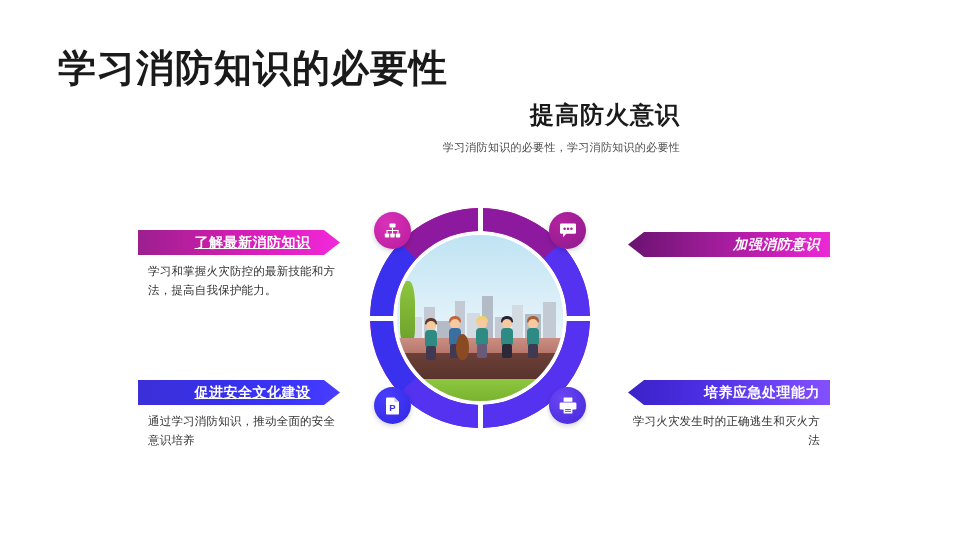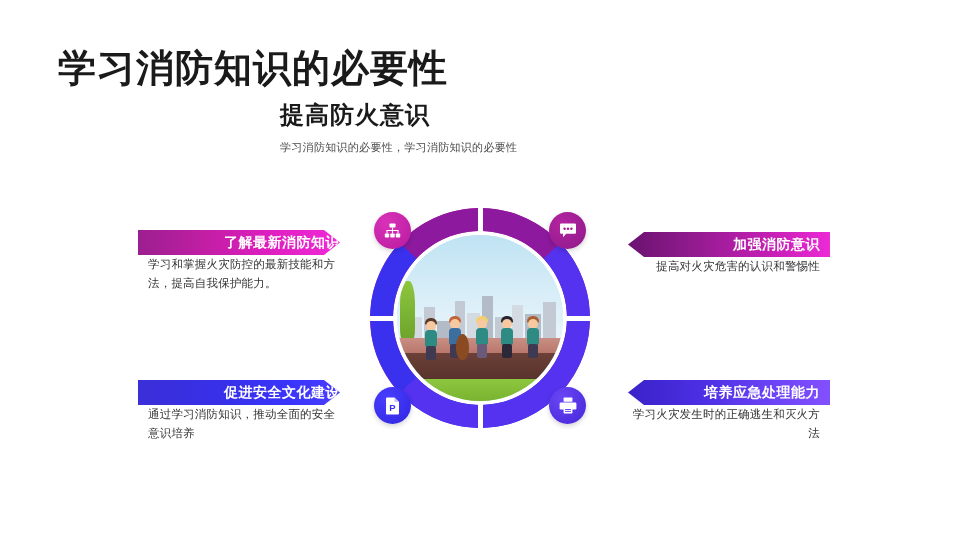--- a/index.html
+++ b/index.html
@@ -41,7 +41,7 @@
     left: 280px;
     top: 100px;
     width: 400px;
-    text-align: left;
+    text-align: right;
   }
   .center-heading .ch-title {
     font-size: 24px;

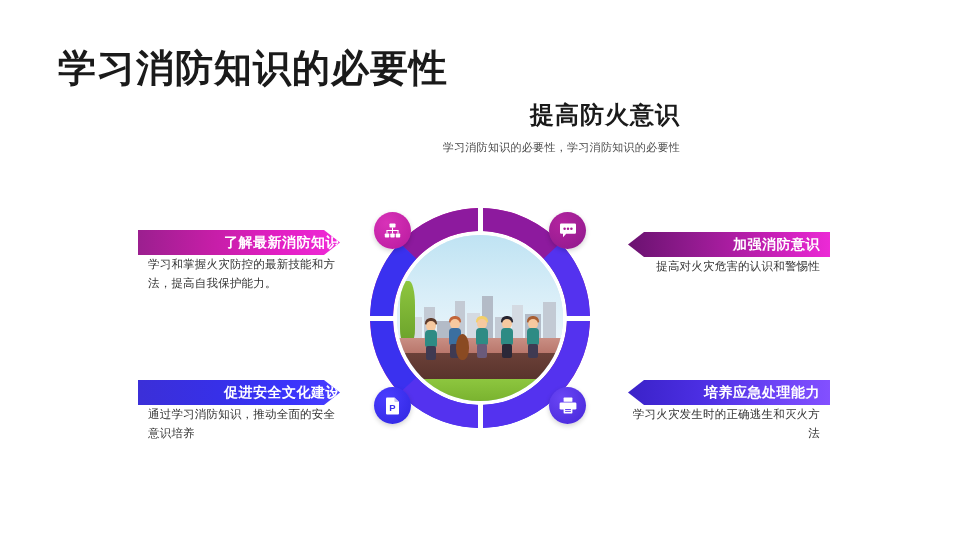--- a/index.html
+++ b/index.html
@@ -75,9 +75,10 @@
   }
   .item-banner.right-arrow {
     padding-left: 27px;
-    text-align: right;
+    text-align: center;
     -webkit-clip-path: polygon(0 0, 186px 0, 202px 50%, 186px 100%, 0 100%);
     clip-path: polygon(0 0, 186px 0, 202px 50%, 186px 100%, 0 100%);
+    text-decoration: underline;
   }
   .item-banner.left-arrow {
     padding-right: 10px;

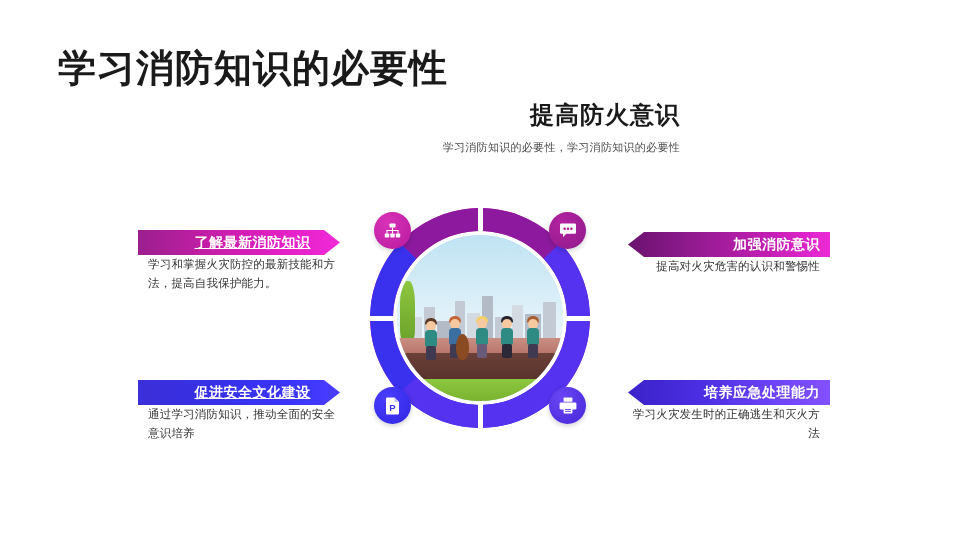--- a/index.html
+++ b/index.html
@@ -102,7 +102,7 @@
   .g-br { background: linear-gradient(90deg, #3a22c8 0%, #4b2ee2 35%, #6a42f5 70%, #8350ff 100%); }
 
   .pos-tl { left: 138px; top: 230px; }
-  .pos-tr { left: 628px; top: 232px; }
+  .pos-tr { left: 628px; top: 232px; font-style: italic; }
   .pos-bl { left: 138px; top: 380px; }
   .pos-br { left: 628px; top: 380px; }
 

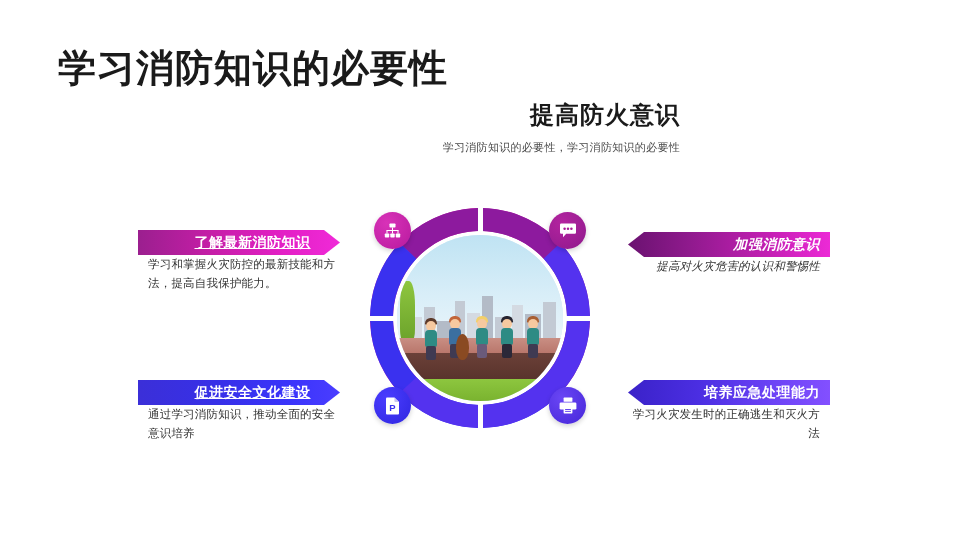--- a/index.html
+++ b/index.html
@@ -87,6 +87,7 @@
     clip-path: polygon(16px 0, 202px 0, 202px 100%, 16px 100%, 0 50%);
   }
   .item-desc {
+    margin-top: 7px;
     font-size: 11.5px;
     color: #333333;
     line-height: 1.65;

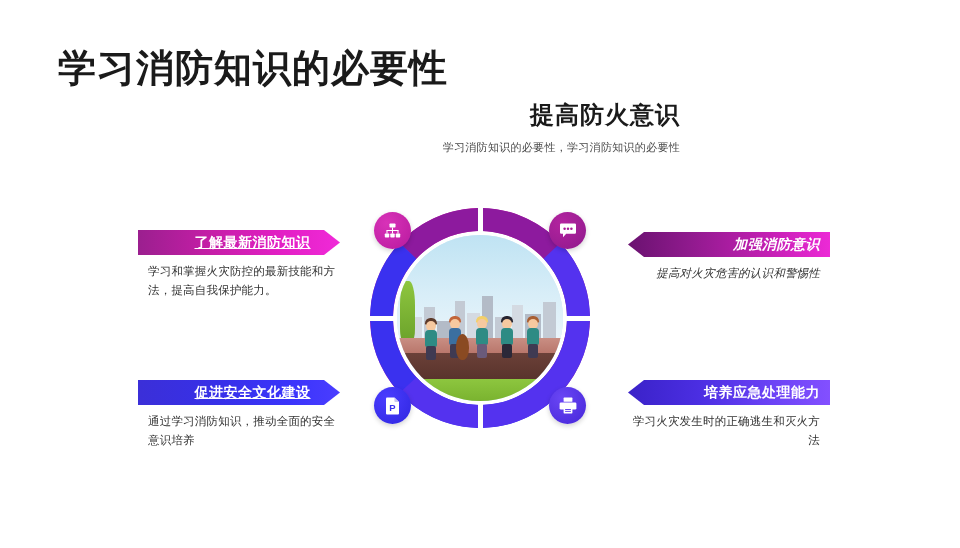--- a/index.html
+++ b/index.html
@@ -235,7 +235,6 @@
 
   <div class="item pos-tr">
     <div class="item-banner left-arrow g-tr">加强消防意识</div>
-    <div class="item-desc align-right">提高对火灾危害的认识和警惕性</div>
   </div>
 
   <div class="item pos-br">

